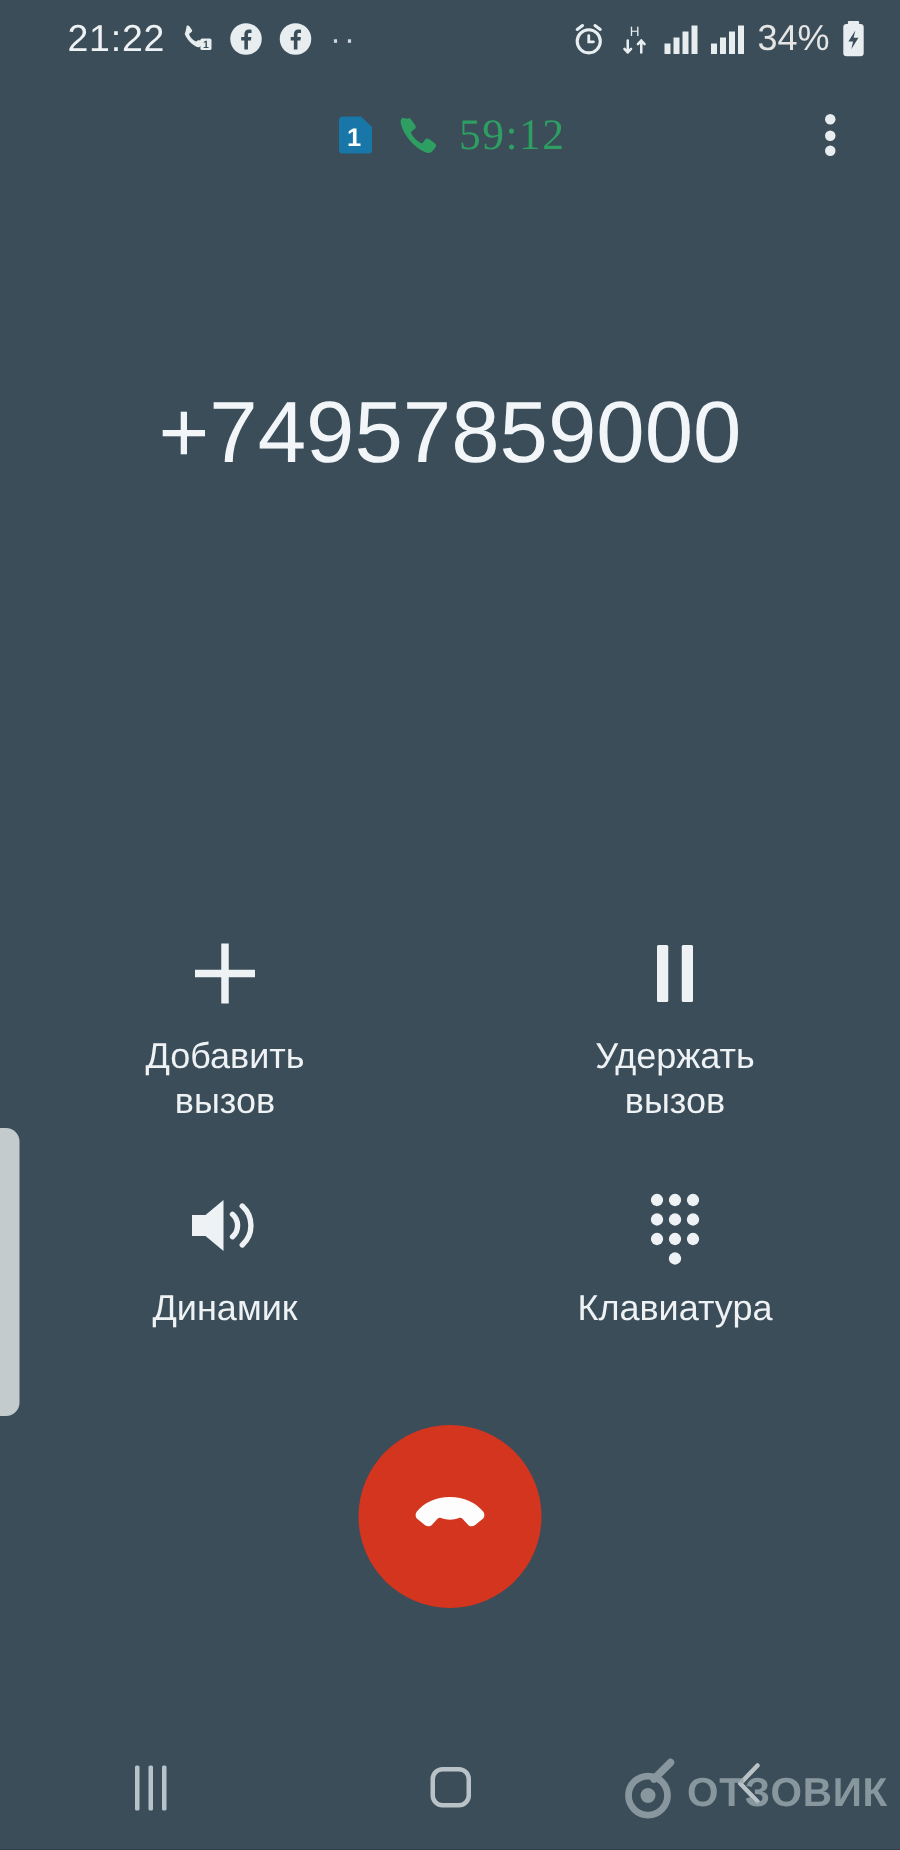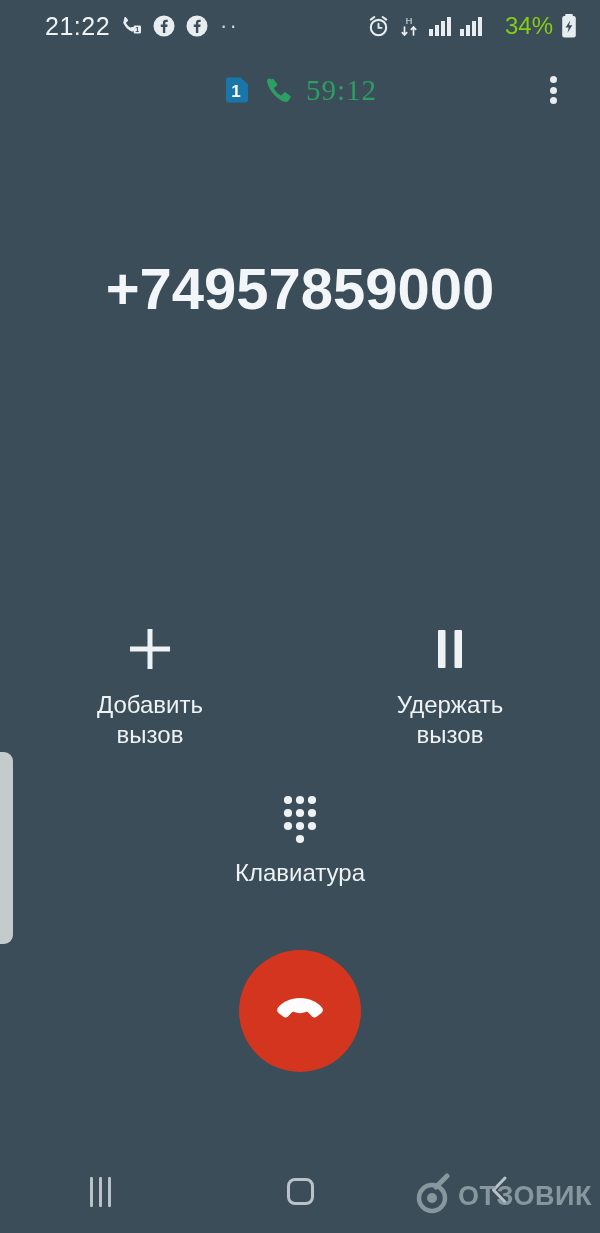--- a/index.html
+++ b/index.html
@@ -59,9 +59,9 @@
   }
   .sb-batt-text {
     font-size: 24px;
-    color: #84cc16;
+    color: #e5e5e5;
     letter-spacing: 0px;
-    margin-left: 15px;
+    margin-left: 1px;
   }
   .sb-dots {
     color: #cfd8dc;

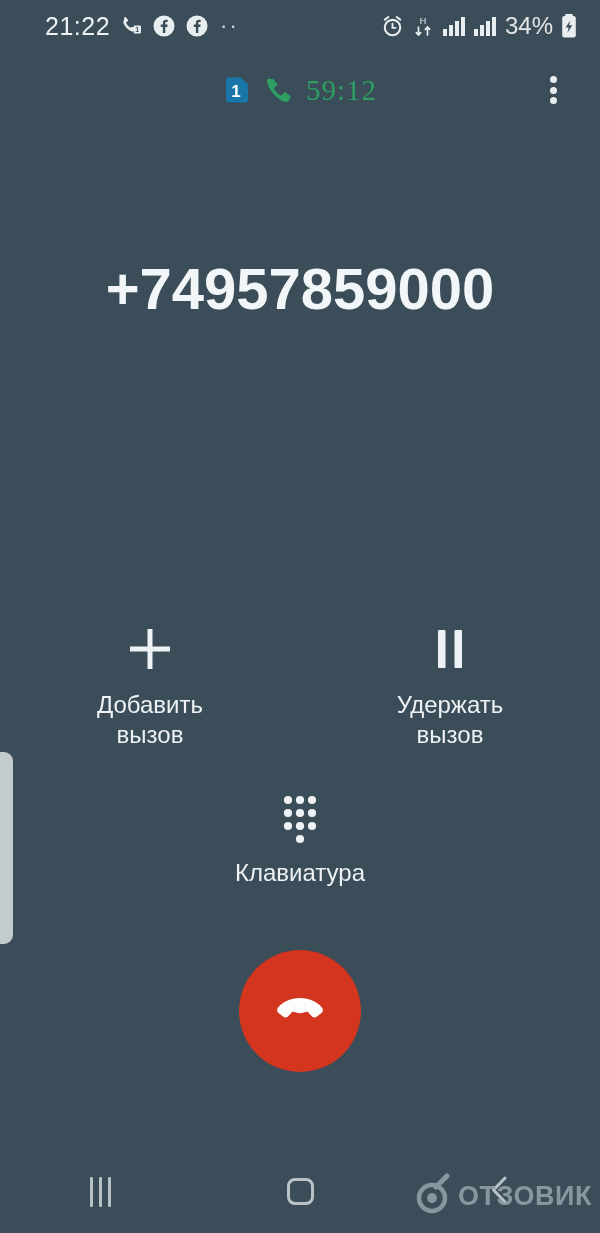--- a/index.html
+++ b/index.html
@@ -130,7 +130,7 @@
     text-align: center;
     font-size: 58px;
     color: #f2f6f8;
-    font-weight: 700;
+    font-weight: 400;
     letter-spacing: 0px;
   }
 

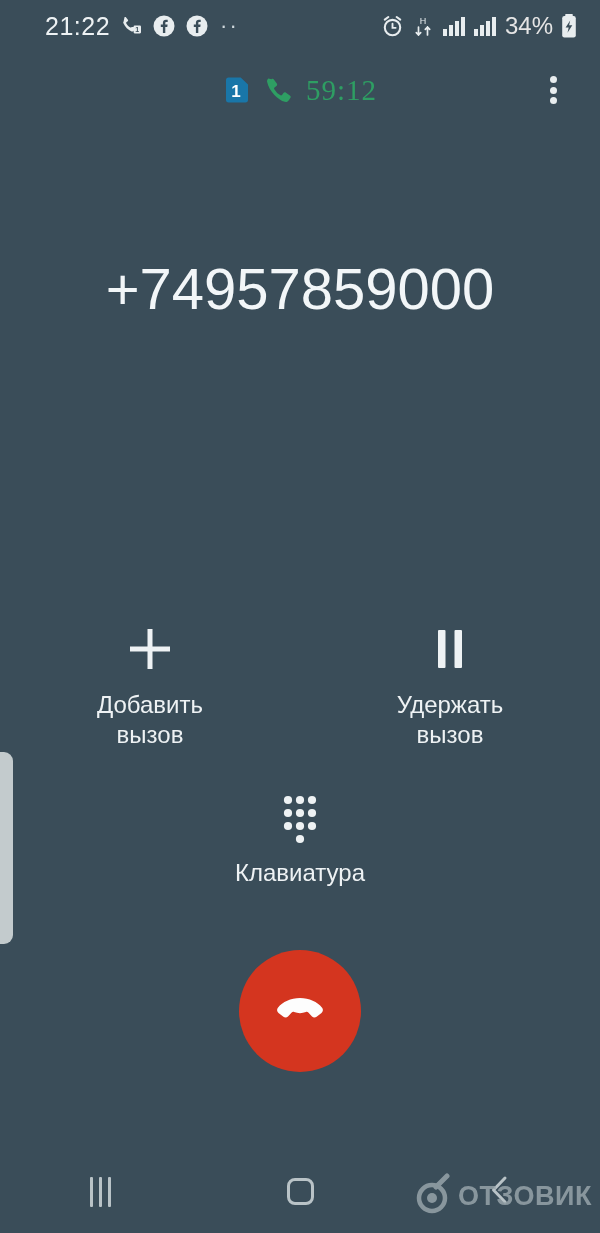--- a/index.html
+++ b/index.html
@@ -393,6 +393,16 @@
 
     <div class="ctrl-row row-2">
 
+      <div class="ctrl-btn">
+        <span class="ctrl-icon">
+          <svg width="56" height="56" viewBox="0 0 56 56">
+            <path d="M6 21h9l12-10v34L15 35H6z" fill="#eef2f4"></path>
+            <path d="M33 20.5a10 10 0 0 1 0 15" fill="none" stroke="#eef2f4" stroke-width="3.6" stroke-linecap="round"></path>
+            <path d="M39.5 15a17.5 17.5 0 0 1 0 26" fill="none" stroke="#eef2f4" stroke-width="3.6" stroke-linecap="round"></path>
+          </svg>
+        </span>
+        <span class="ctrl-label">Динамик</span>
+      </div>
 
 
       <div class="ctrl-btn">

